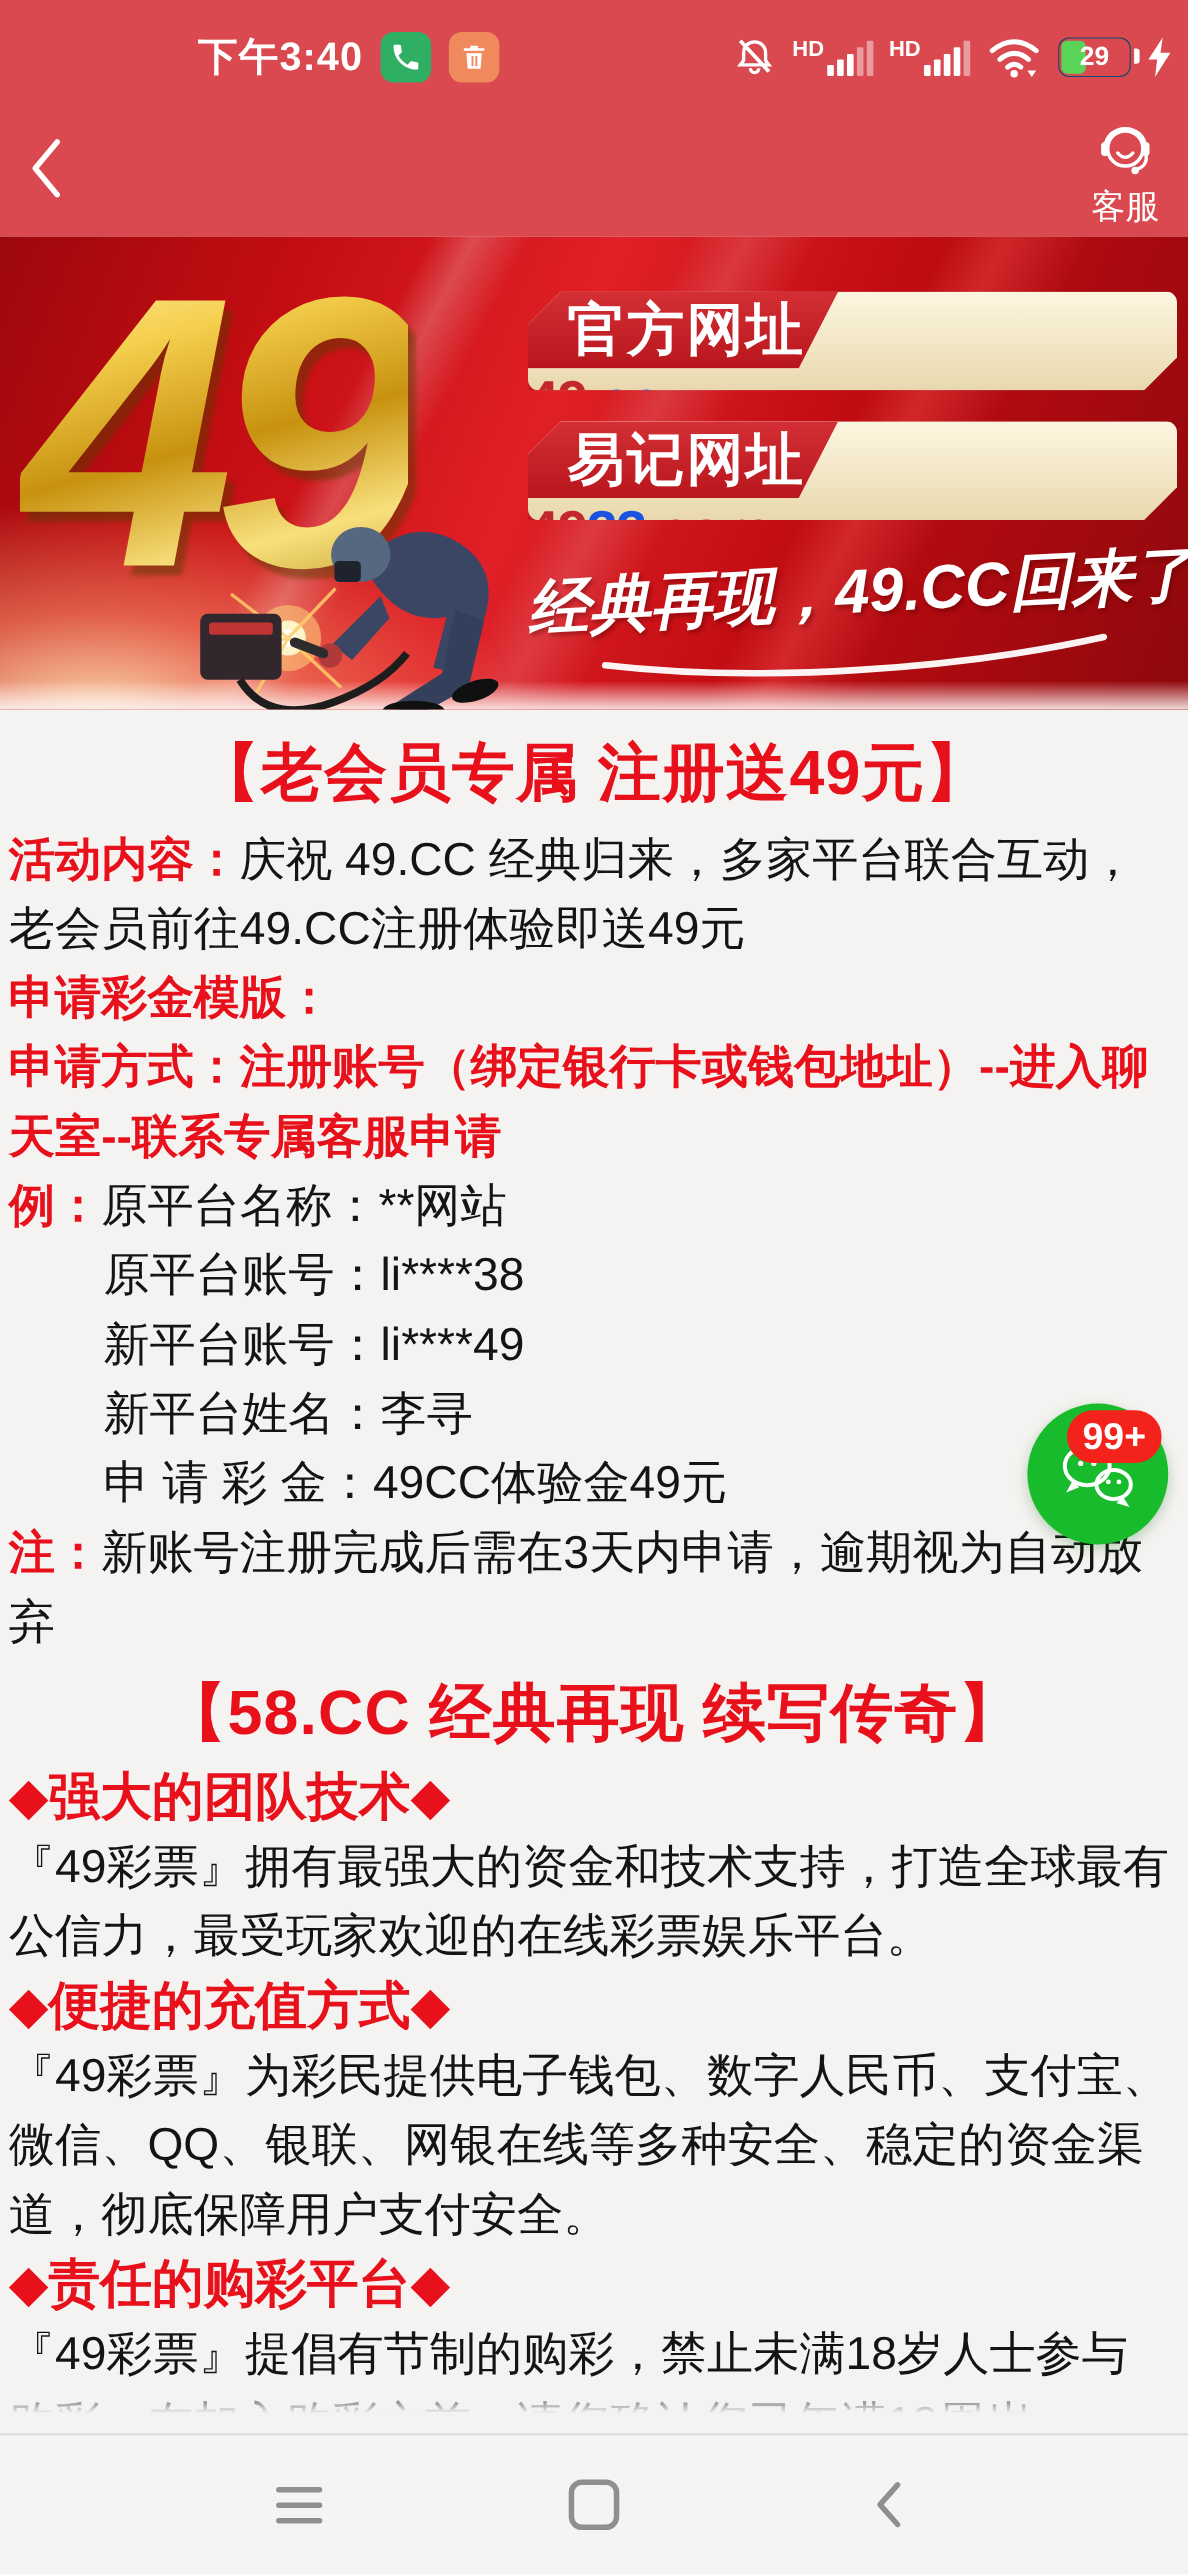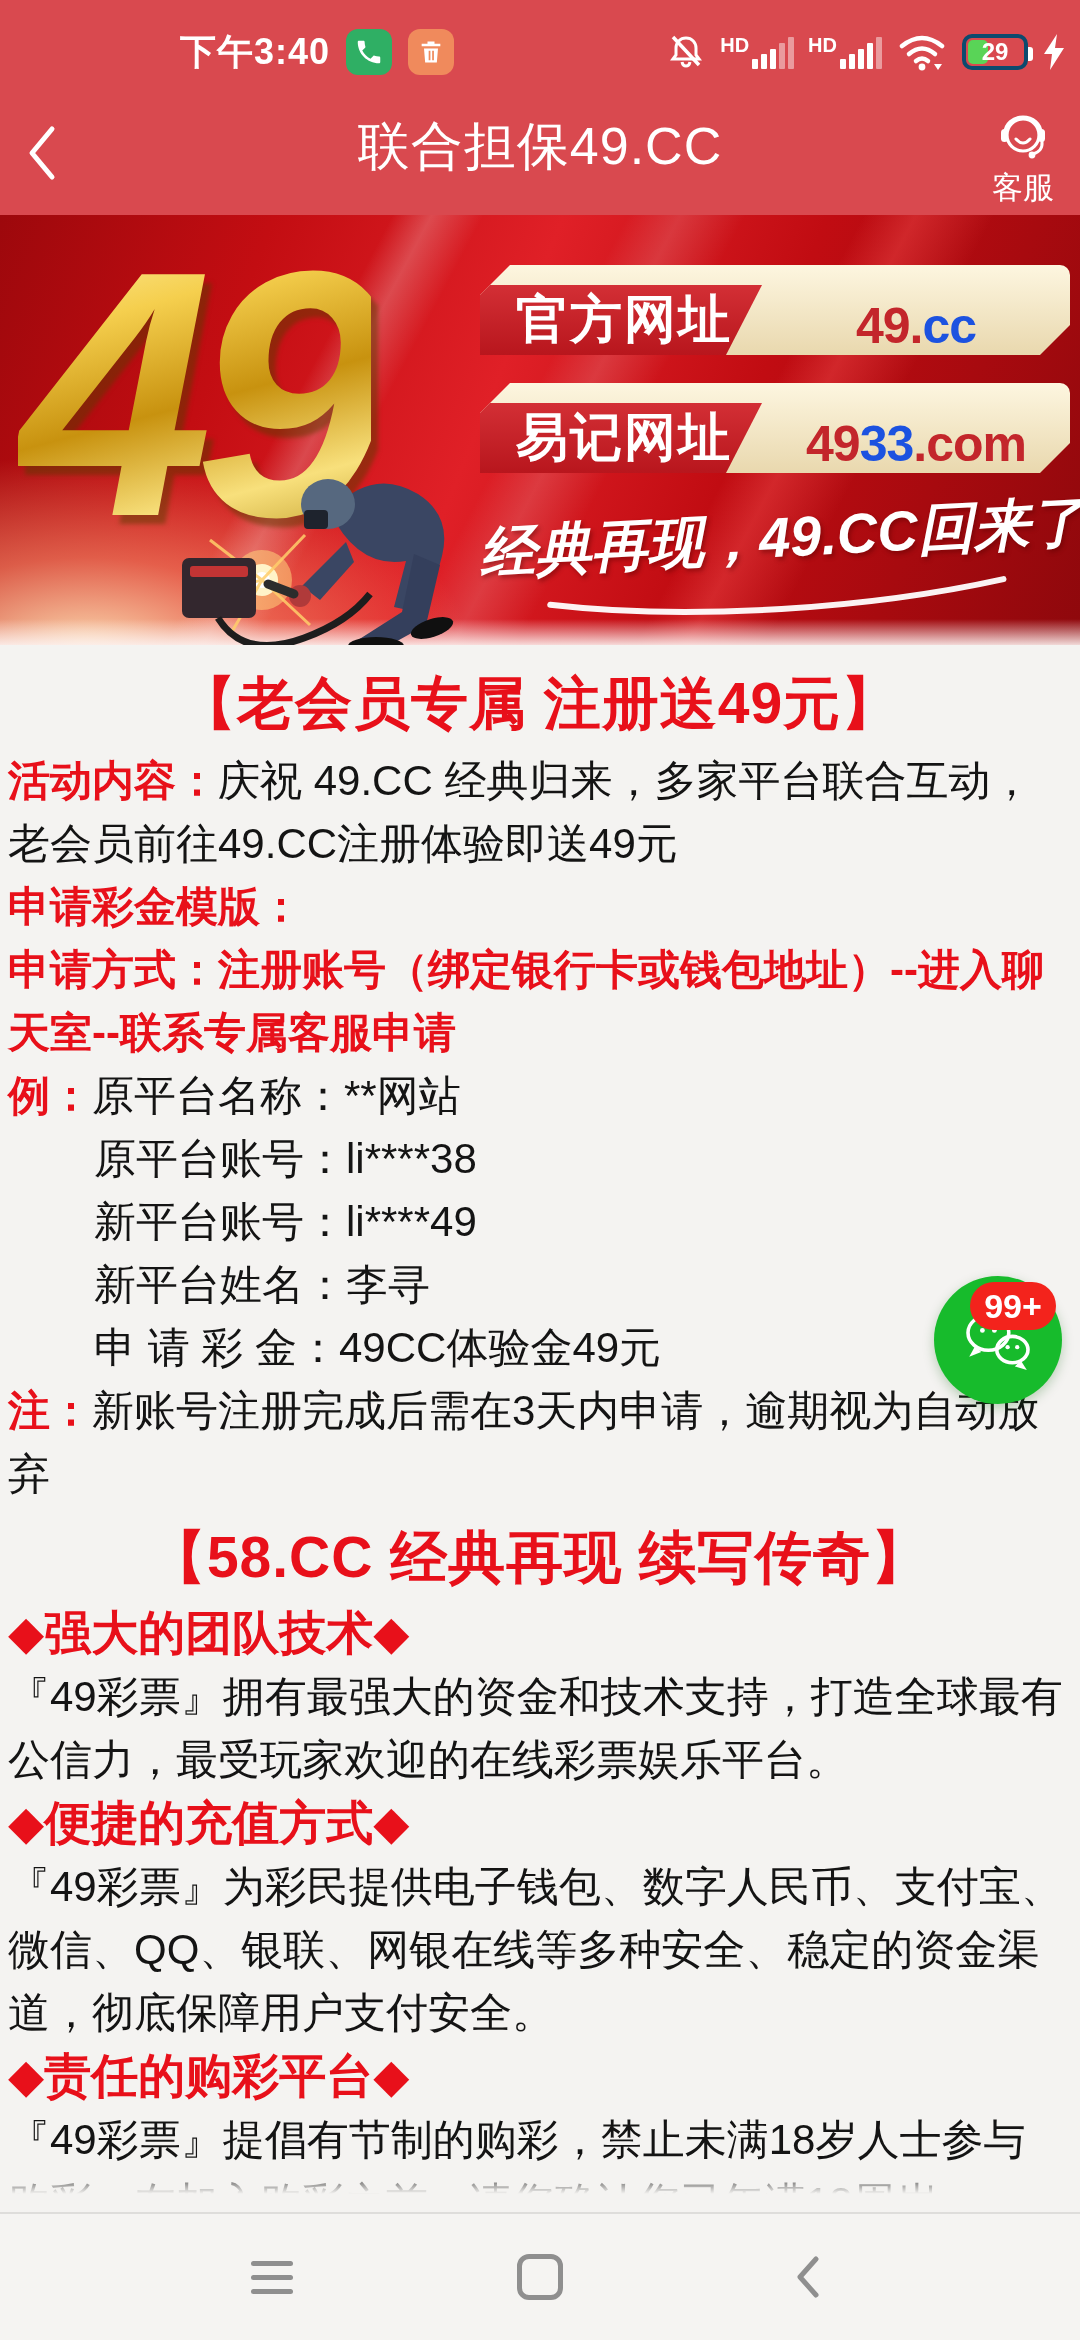--- a/index.html
+++ b/index.html
@@ -25,7 +25,7 @@
   .bars{ display:flex; align-items:flex-end; gap:3px; height:34px; }
   .bars i{ width:6px; background:#fff; border-radius:1px; display:block; }
   .bars i.dim{ opacity:.45; }
-  .battery{ position:relative; width:66px; height:36px; border:4px solid #0c4a6e;
+  .battery{ position:relative; width:66px; height:36px; border:1px solid #0c4a6e;
     border-radius:10px; display:flex; align-items:center; justify-content:center; }
   .battery:after{ content:""; position:absolute; right:-9px; top:9px; width:5px;
     height:14px; background:#fff; border-radius:0 3px 3px 0; }

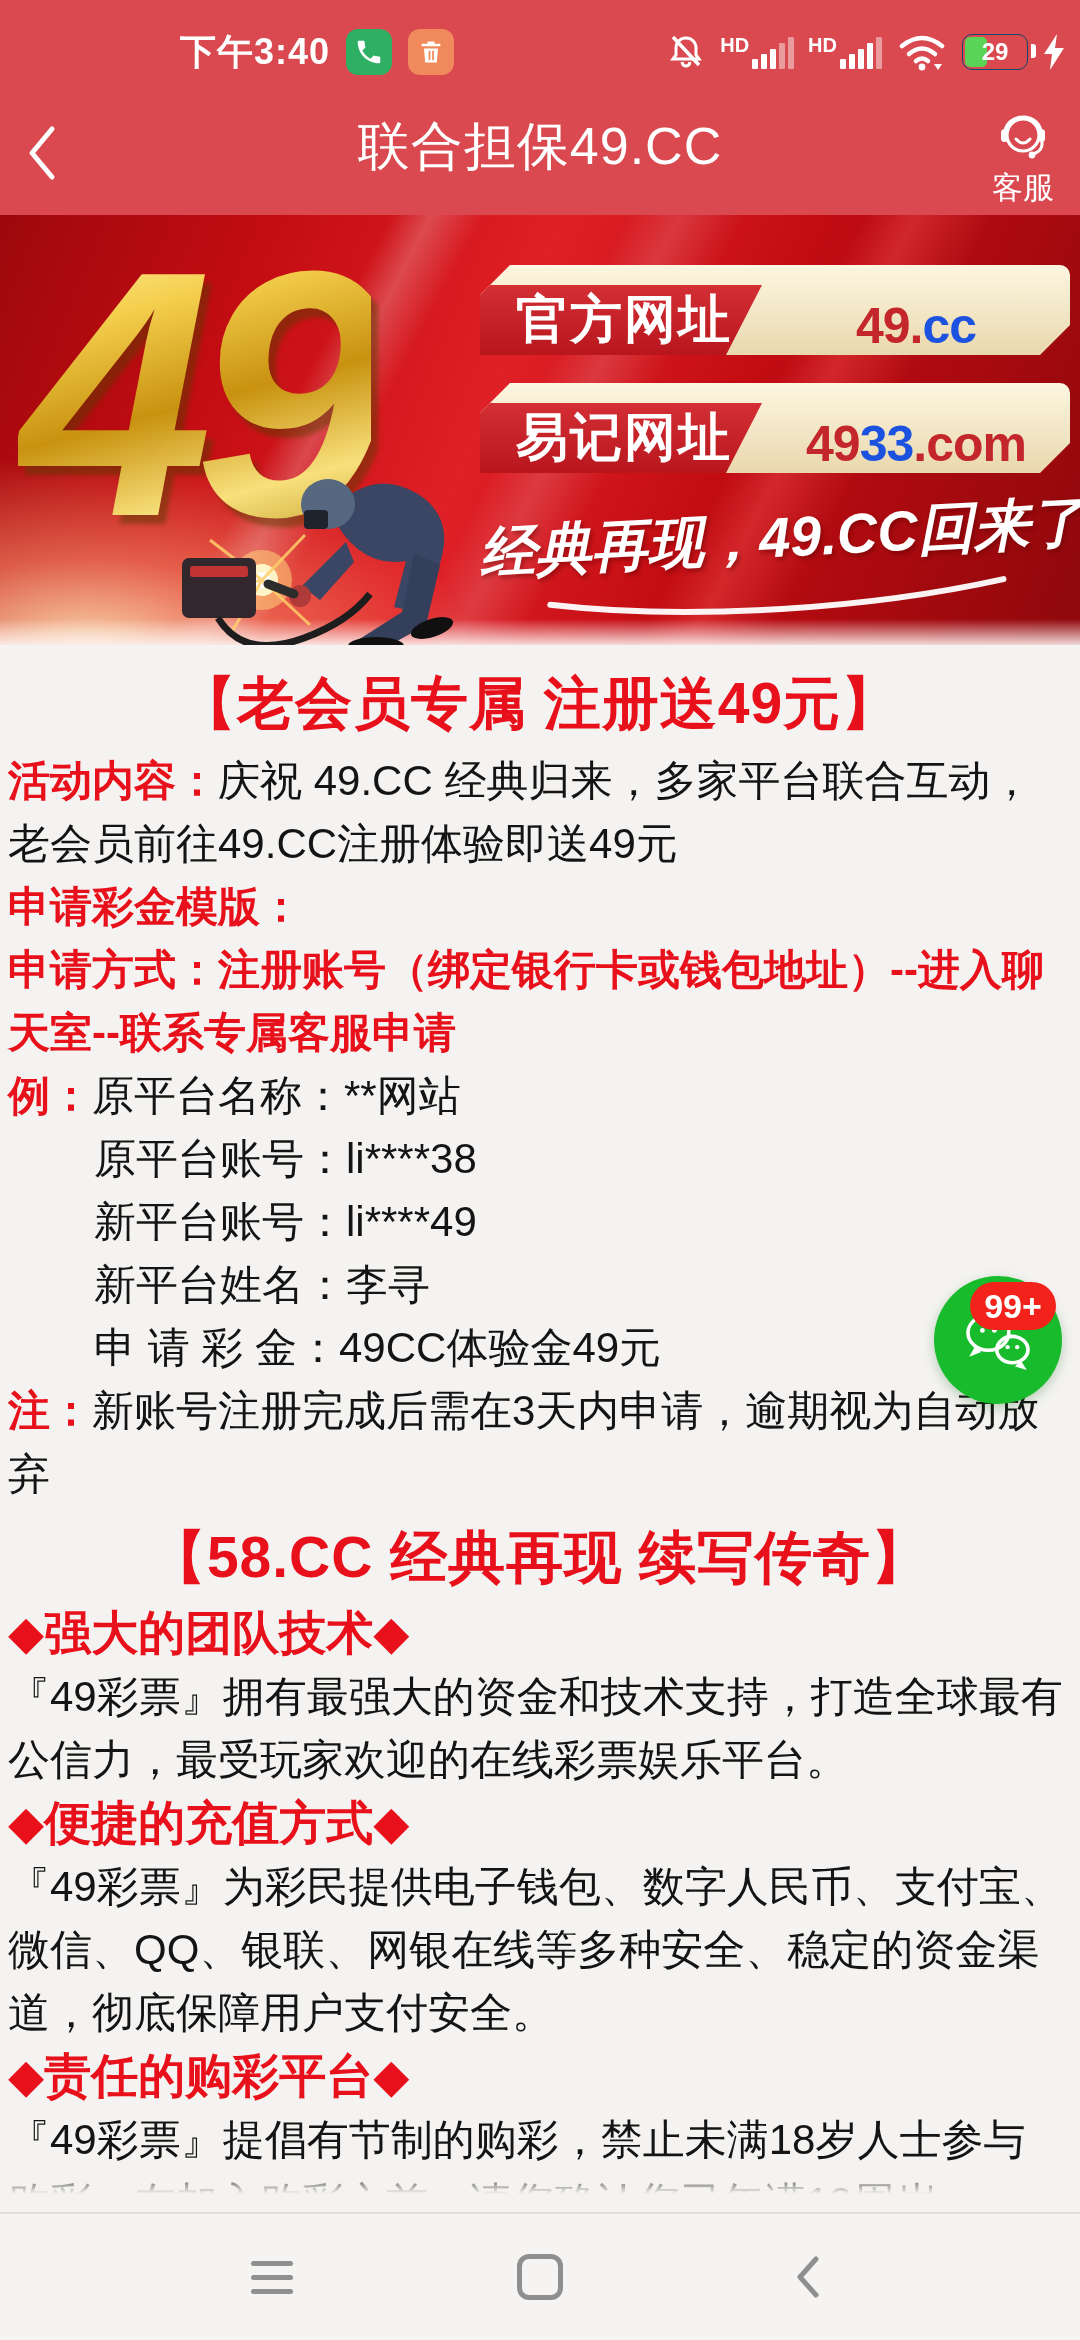--- a/index.html
+++ b/index.html
@@ -177,7 +177,6 @@
         <polyline points="28,6 8,30 28,54" fill="none" stroke="#fff" stroke-width="5" stroke-linecap="round" stroke-linejoin="round"></polyline>
       </svg>
     </span>
-    <span class="nav-title">联合担保49.CC</span>
     <span class="nav-service">
       <svg width="66" height="62" viewBox="0 0 64 62">
         <circle cx="32" cy="32" r="16" fill="none" stroke="#fff" stroke-width="3.2"></circle>

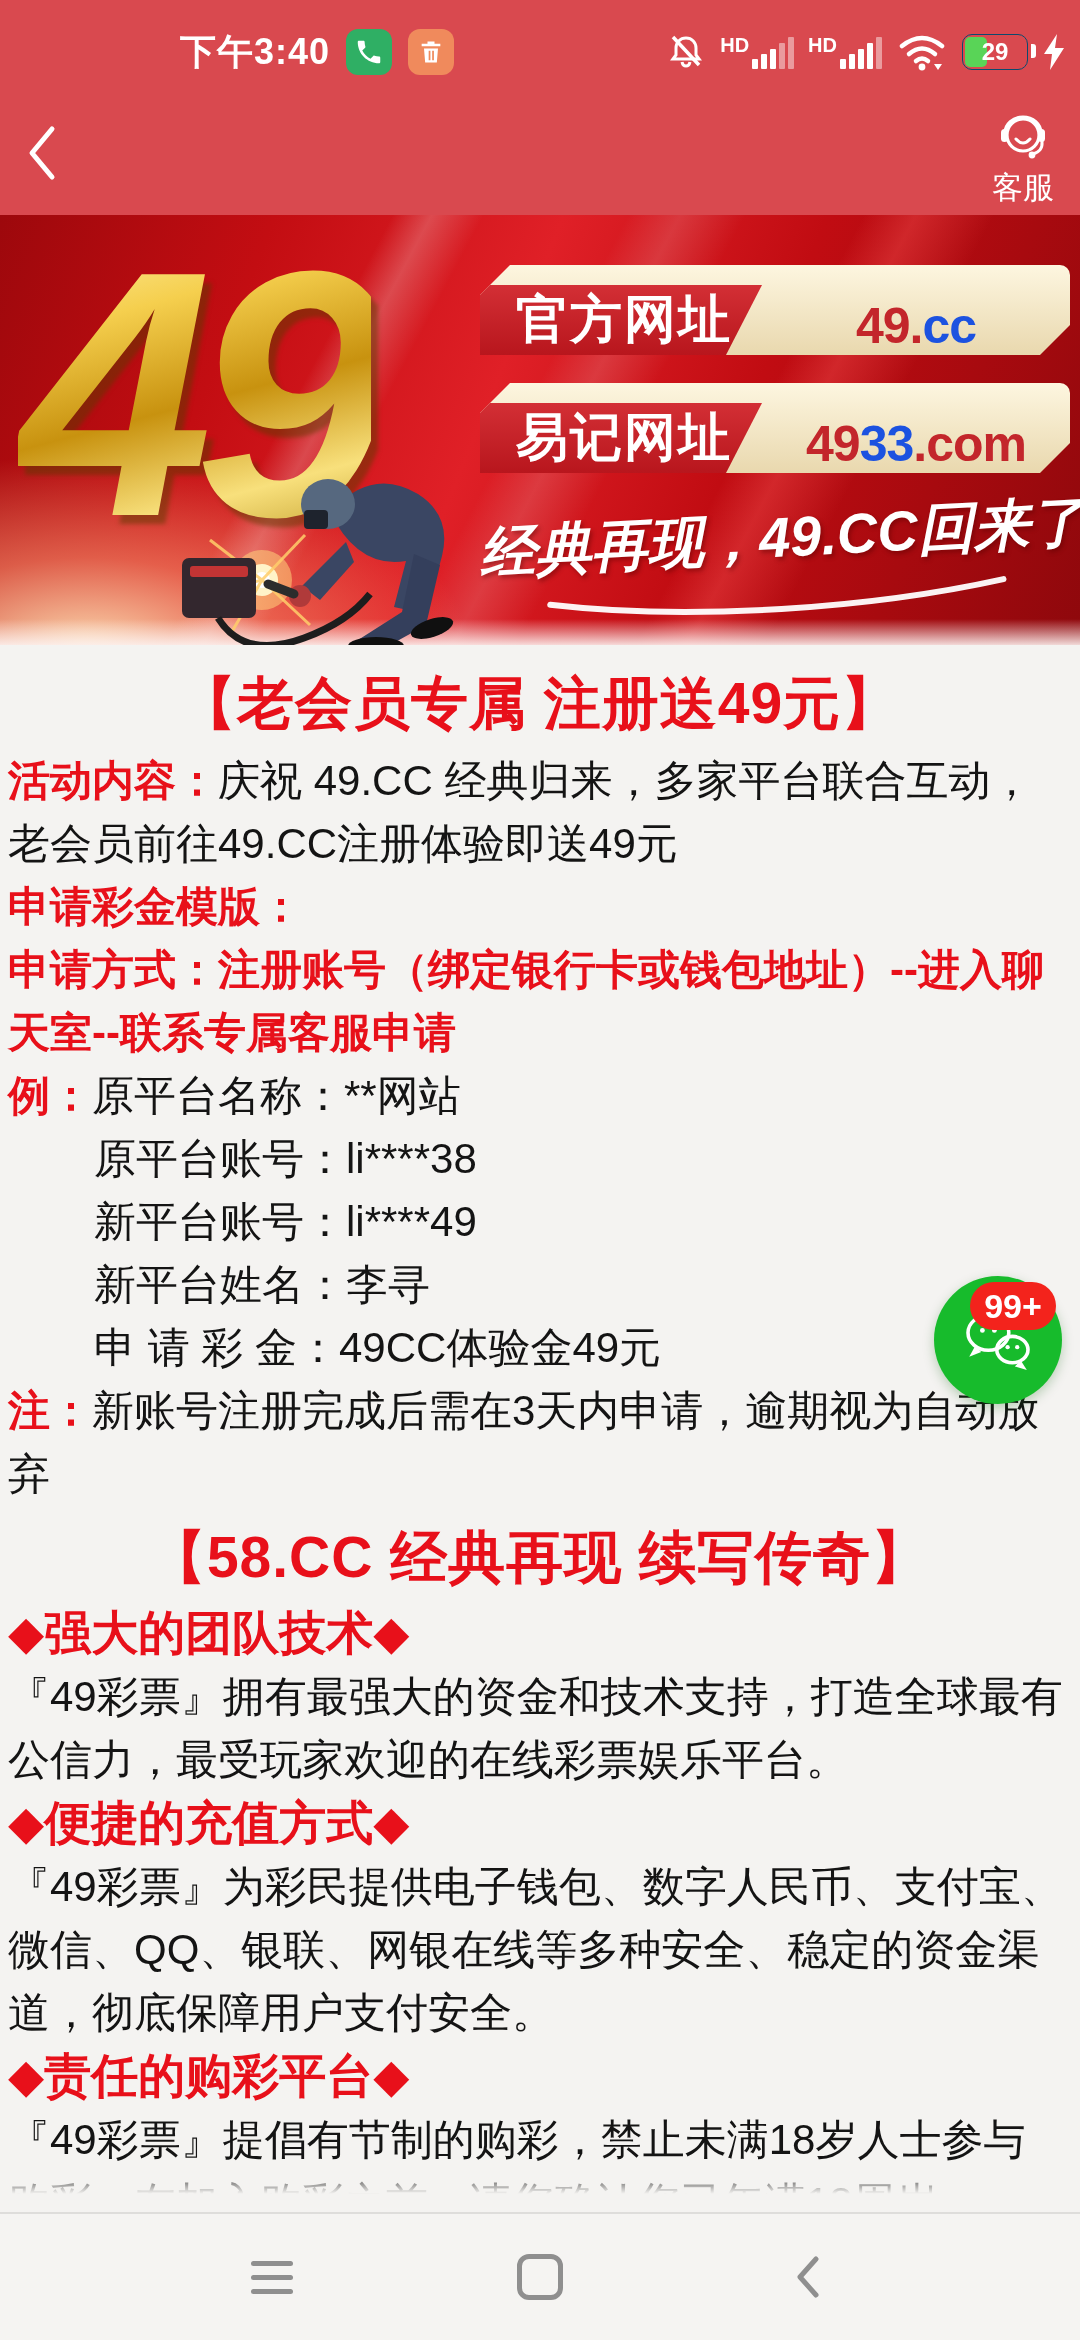--- a/index.html
+++ b/index.html
@@ -66,10 +66,10 @@
     filter:drop-shadow(7px 9px 2px rgba(92,58,0,.5)); z-index:1;
   }
   .banner-right{ position:absolute; right:10px; top:50px; width:590px; z-index:2; }
-  .url-badge{ height:90px; margin-bottom:28px; display:flex; align-items:flex-end;
+  .url-badge{ height:90px; margin-bottom:28px; display:flex; align-items:flex-start;
     background:linear-gradient(#fdf6e0,#e9d8ae); border-radius:10px;
     clip-path:polygon(30px 0, 100% 0, 100% calc(100% - 30px), calc(100% - 30px) 100%, 0 100%, 0 30px);
-    box-shadow:0 4px 10px rgba(80,0,0,.35); }
+    box-shadow:0 4px 10px rgba(80,0,0,.35);flex-direction:column; }
   .url-badge .lbl{ background:linear-gradient(#d32f35,#b8161d); color:#fff; font-size:52px;
     font-weight:700; display:flex; align-items:center; padding:0 30px 0 36px;
     clip-path:polygon(0 0, 100% 0, calc(100% - 36px) 100%, 0 100%); letter-spacing:2px; }

